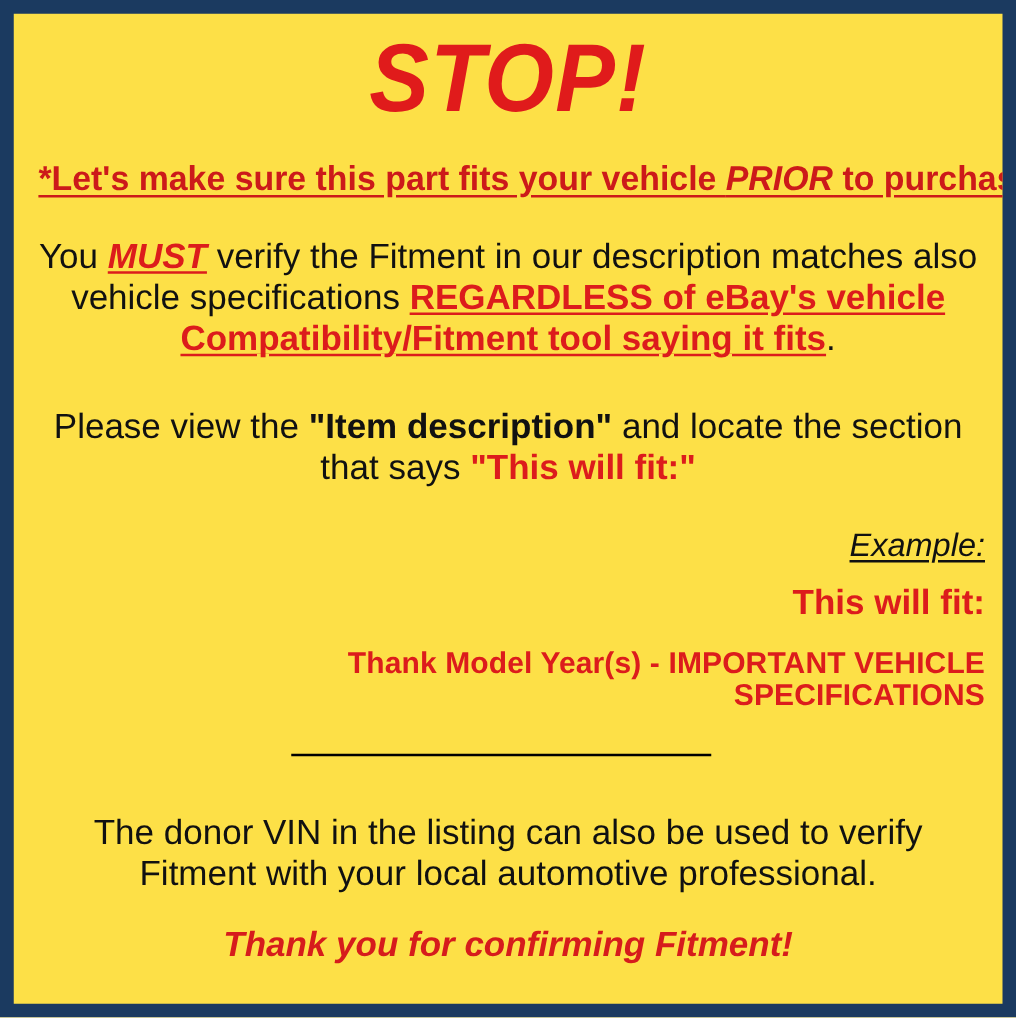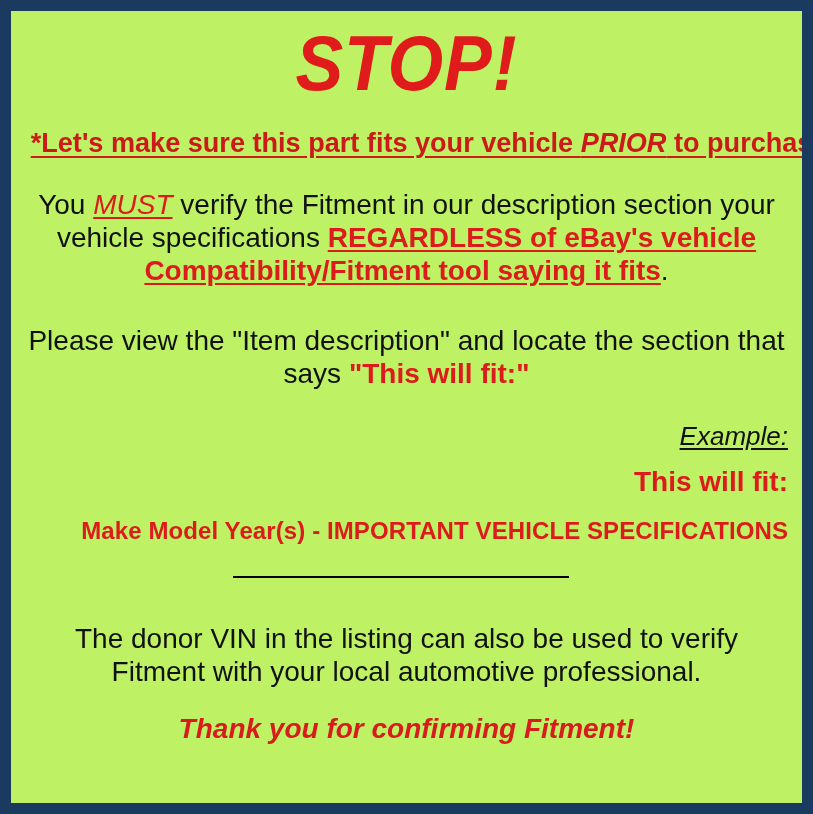--- a/index.html
+++ b/index.html
@@ -15,7 +15,7 @@
     width: 813px;
     height: 814px;
     box-sizing: border-box;
-    background: #bef264;
+    background: #fde047;
     border: 11px solid #1b3a60;
     overflow: hidden;
   }

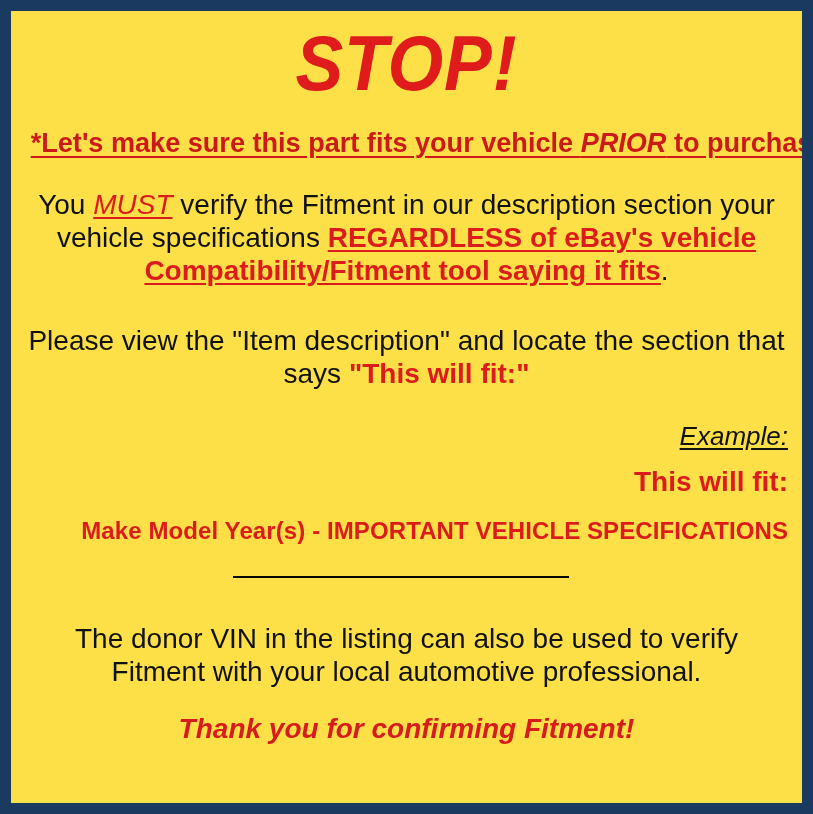--- a/index.html
+++ b/index.html
@@ -72,7 +72,7 @@
   .p-vin    { margin-top: 38px; text-align: center; }
 
   .rd        { color: #dc1c1c; }
-  .b         { font-weight: normal; }
+  .b         { font-weight: bold; }
   .i         { font-style: italic; }
   .u         { text-decoration: underline; text-underline-offset: 3px; }
   .blk       { color: #111111; }

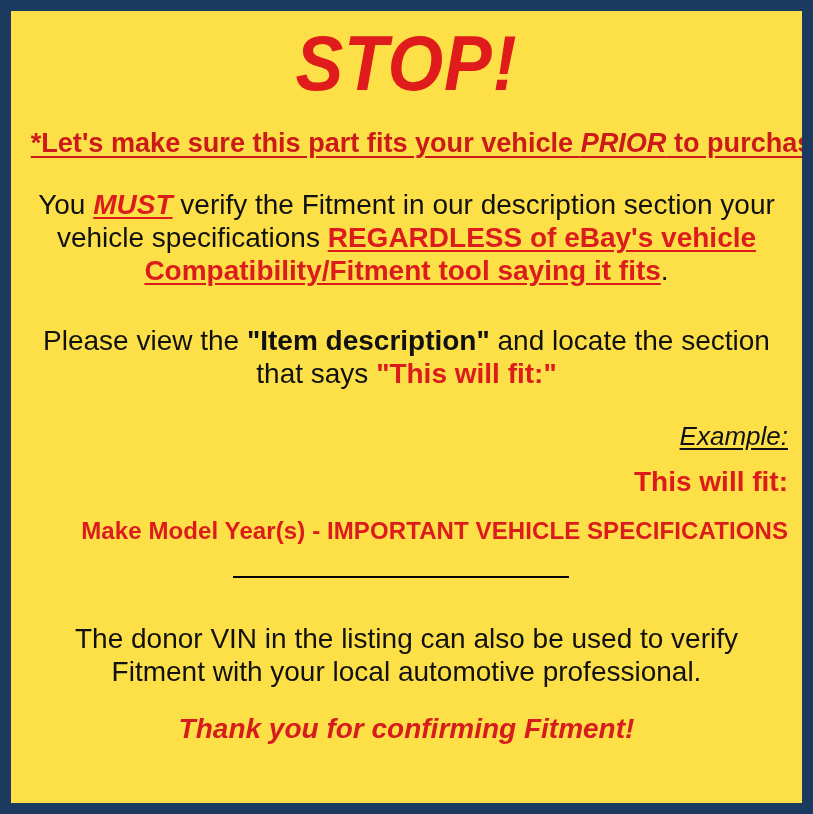--- a/index.html
+++ b/index.html
@@ -160,7 +160,7 @@
     </div>
 
     <p class="para p-must">
-      <span>You </span><span class="rd b i u">MUST</span><span> verify the Fitment in our description section your vehicle specifications </span><span class="red-cond u">REGARDLESS of eBay's vehicle Compatibility/Fitment tool saying it fits</span><span class="blk">.</span>
+      <span>You </span><span class="rd b i u">MUST</span><span> verify the Fitment in our description matches also vehicle specifications </span><span class="red-cond u">REGARDLESS of eBay's vehicle Compatibility/Fitment tool saying it fits</span><span class="blk">.</span>
     </p>
 
     <p class="para p-view">

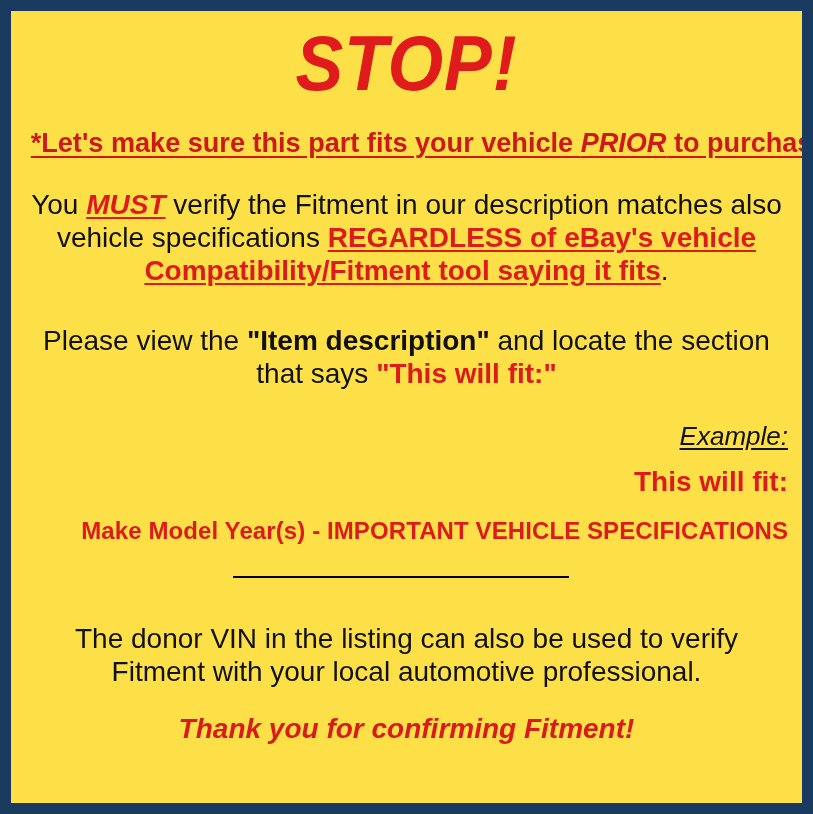--- a/index.html
+++ b/index.html
@@ -170,7 +170,7 @@
     <div class="example-block">
       <span class="example-label">Example:</span>
       <span class="example-fit">This will fit:</span>
-      <span class="example-spec">Make Model Year(s) - IMPORTANT VEHICLE SPECIFICATIONS</span>
+      <span class="example-spec">Thank Model Year(s) - IMPORTANT VEHICLE SPECIFICATIONS</span>
     </div>
 
     <div class="divider-wrap">

